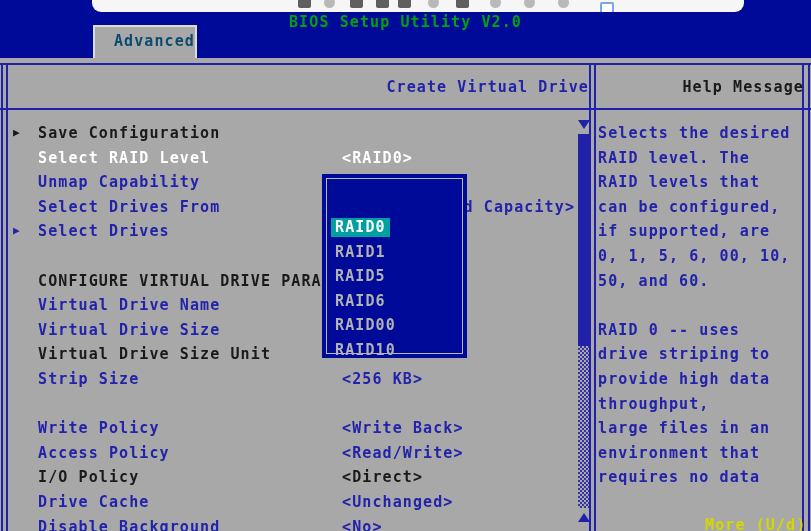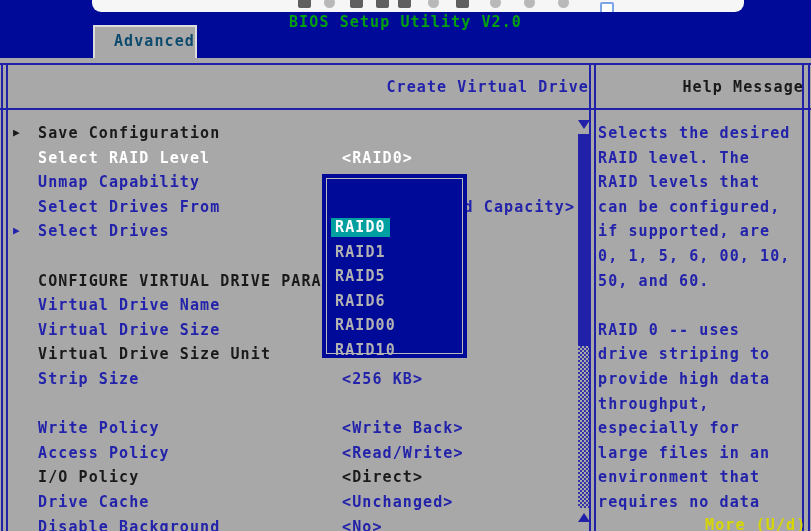--- a/index.html
+++ b/index.html
@@ -195,7 +195,6 @@
       <div class="hl">drive striping to</div>
       <div class="hl">provide high data</div>
       <div class="hl">throughput,</div>
-      <div class="hl">especially for</div>
       <div class="hl">large files in an</div>
       <div class="hl">environment that</div>
       <div class="hl">requires no data</div>

